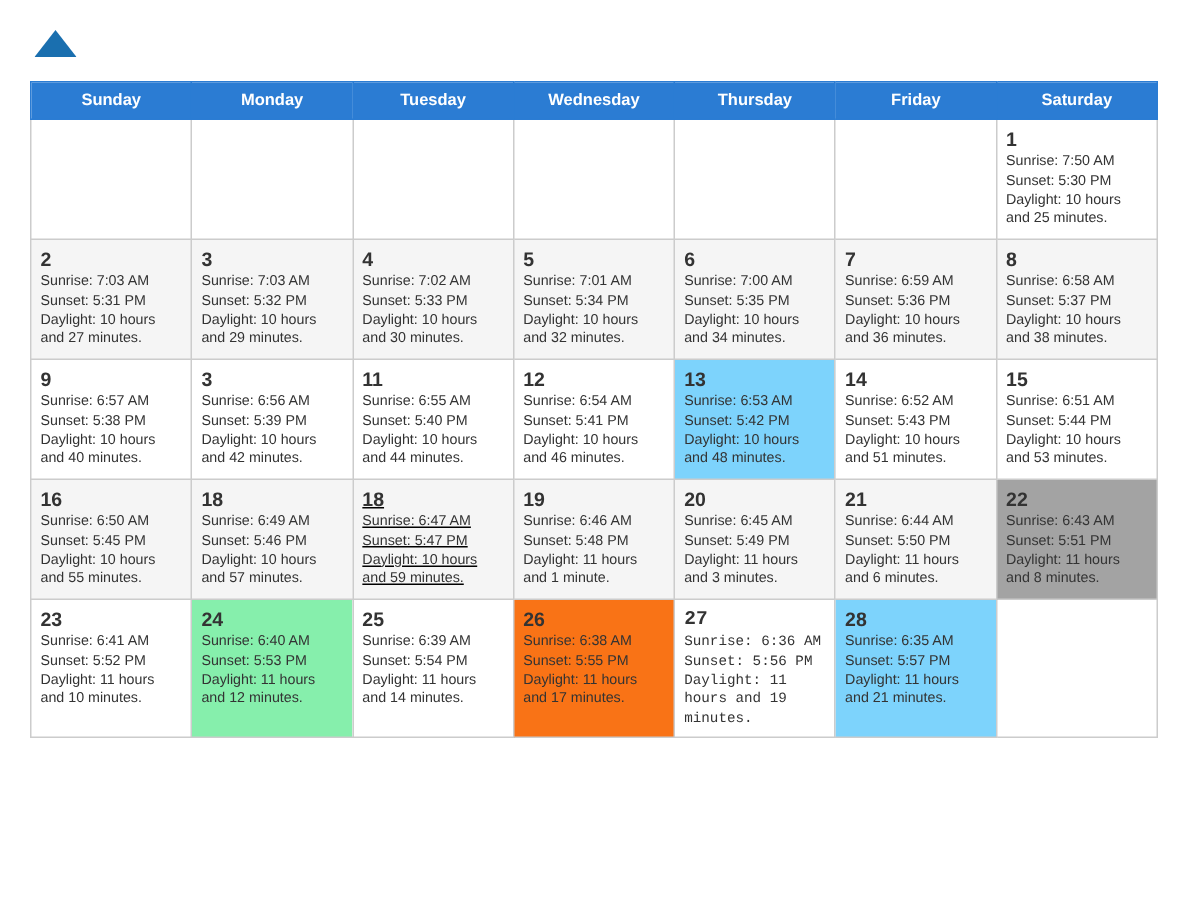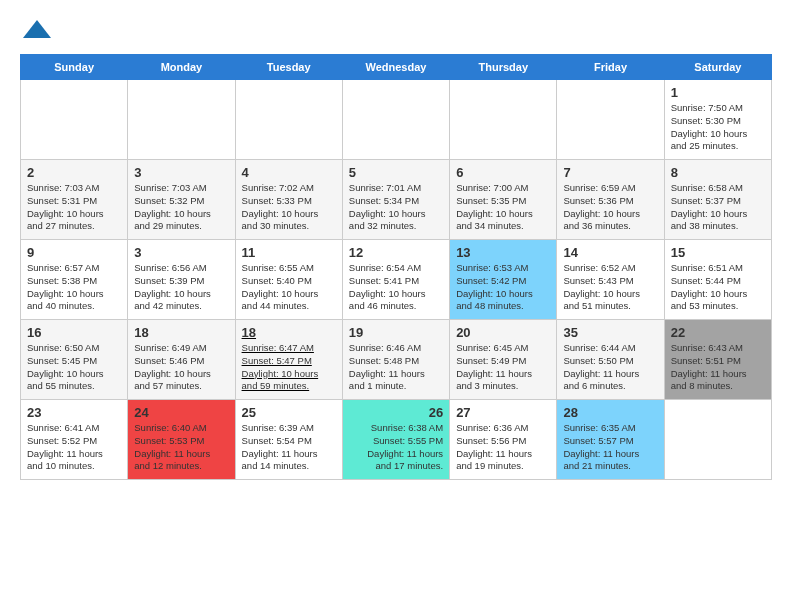--- a/index.html
+++ b/index.html
@@ -263,7 +263,7 @@
 Daylight: 11 hours and 3 minutes.</div>
         </td>
         <td style="background: rgb(245, 245, 245);">
-          <span class="day-number">35</span>
+          <span class="day-number">21</span>
           <div class="day-info" style="white-space: pre-line;">Sunrise: 6:44 AM
 Sunset: 5:50 PM
 Daylight: 11 hours and 6 minutes.</div>

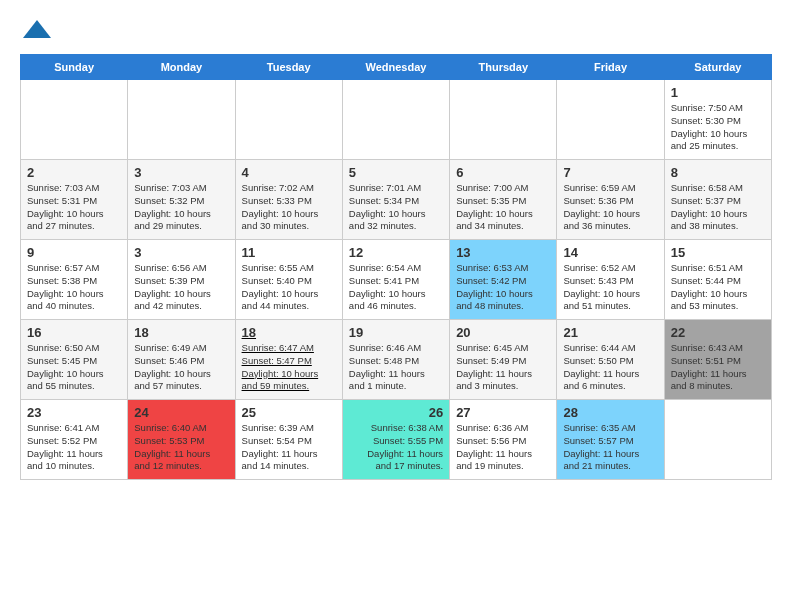--- a/index.html
+++ b/index.html
@@ -282,7 +282,7 @@
 Sunset: 5:52 PM
 Daylight: 11 hours and 10 minutes.</div>
         </td>
-        <td style="background: #ef4444; margin-left: 40px;">
+        <td style="background: #86efac; margin-left: 40px;">
           <span class="day-number">24</span>
           <div class="day-info" style="white-space: pre-line;">Sunrise: 6:40 AM
 Sunset: 5:53 PM

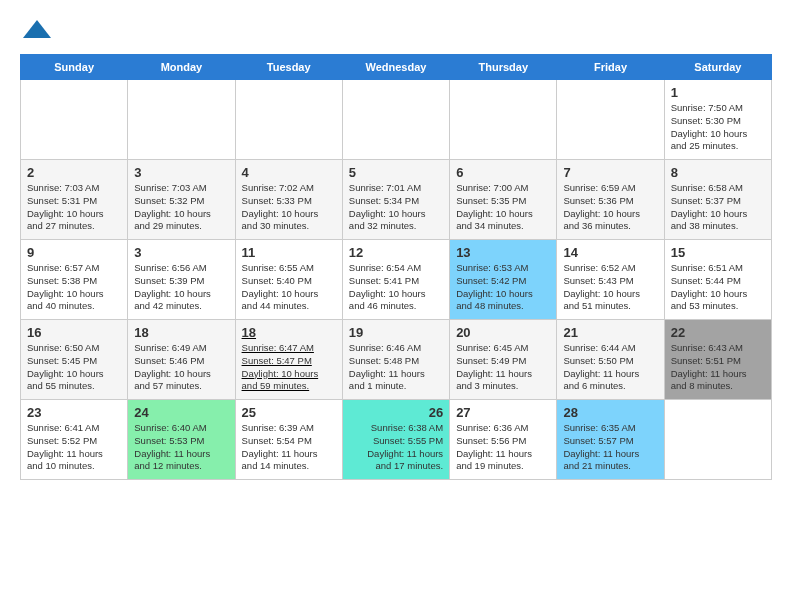--- a/index.html
+++ b/index.html
@@ -294,7 +294,7 @@
 Sunset: 5:54 PM
 Daylight: 11 hours and 14 minutes.</div>
         </td>
-        <td style="background: #5eead4; text-align: right;">
+        <td style="background: #f97316;">
           <span class="day-number">26</span>
           <div class="day-info" style="white-space: pre-line;">Sunrise: 6:38 AM
 Sunset: 5:55 PM

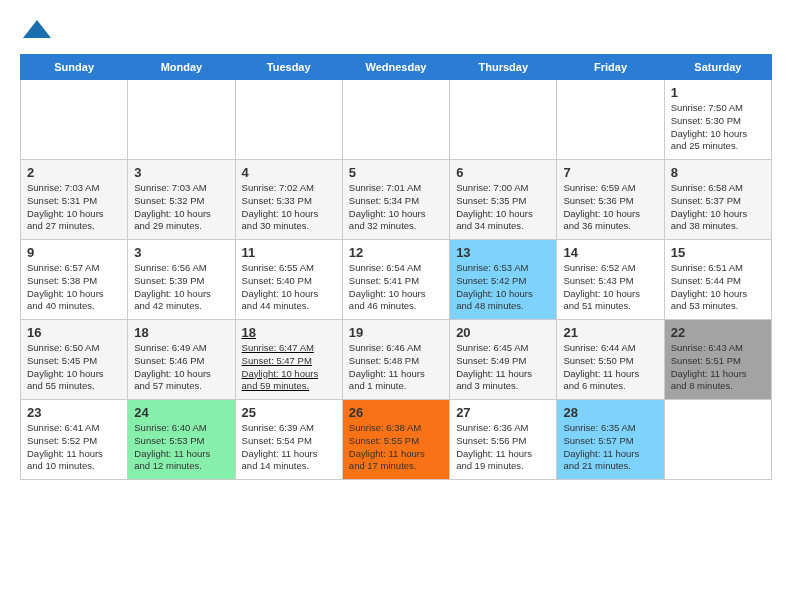--- a/index.html
+++ b/index.html
@@ -300,7 +300,7 @@
 Sunset: 5:55 PM
 Daylight: 11 hours and 17 minutes.</div>
         </td>
-        <td style="background: rgb(255, 255, 255);">
+        <td style="background: rgb(255, 255, 255); font-family: Liberation Mono, monospace;">
           <span class="day-number">27</span>
           <div class="day-info" style="white-space: pre-line;">Sunrise: 6:36 AM
 Sunset: 5:56 PM

